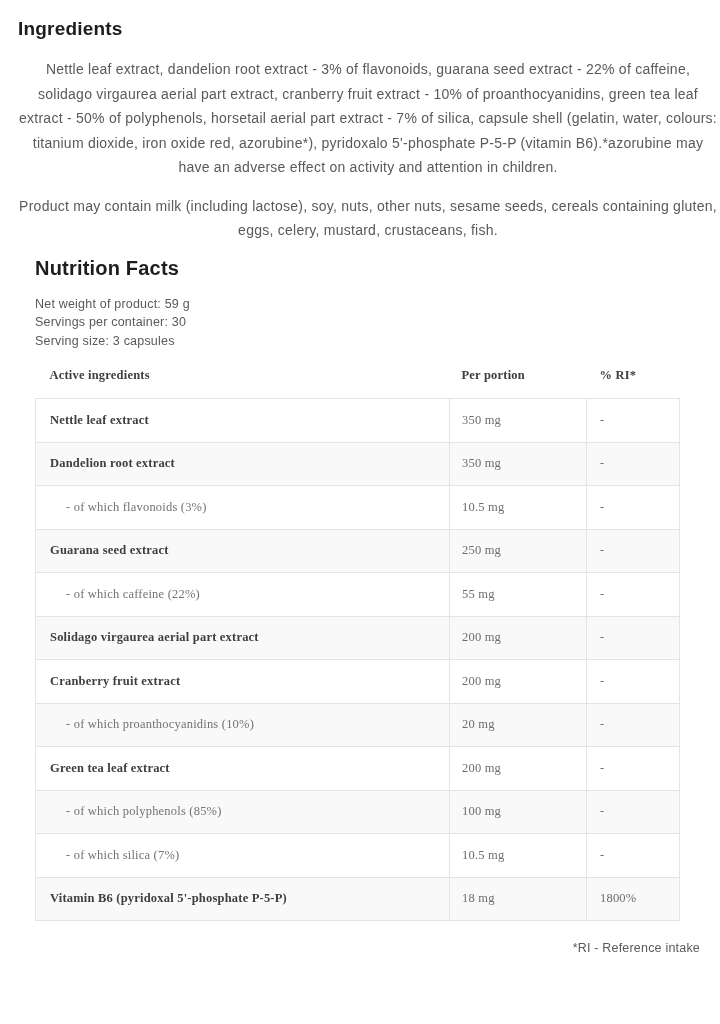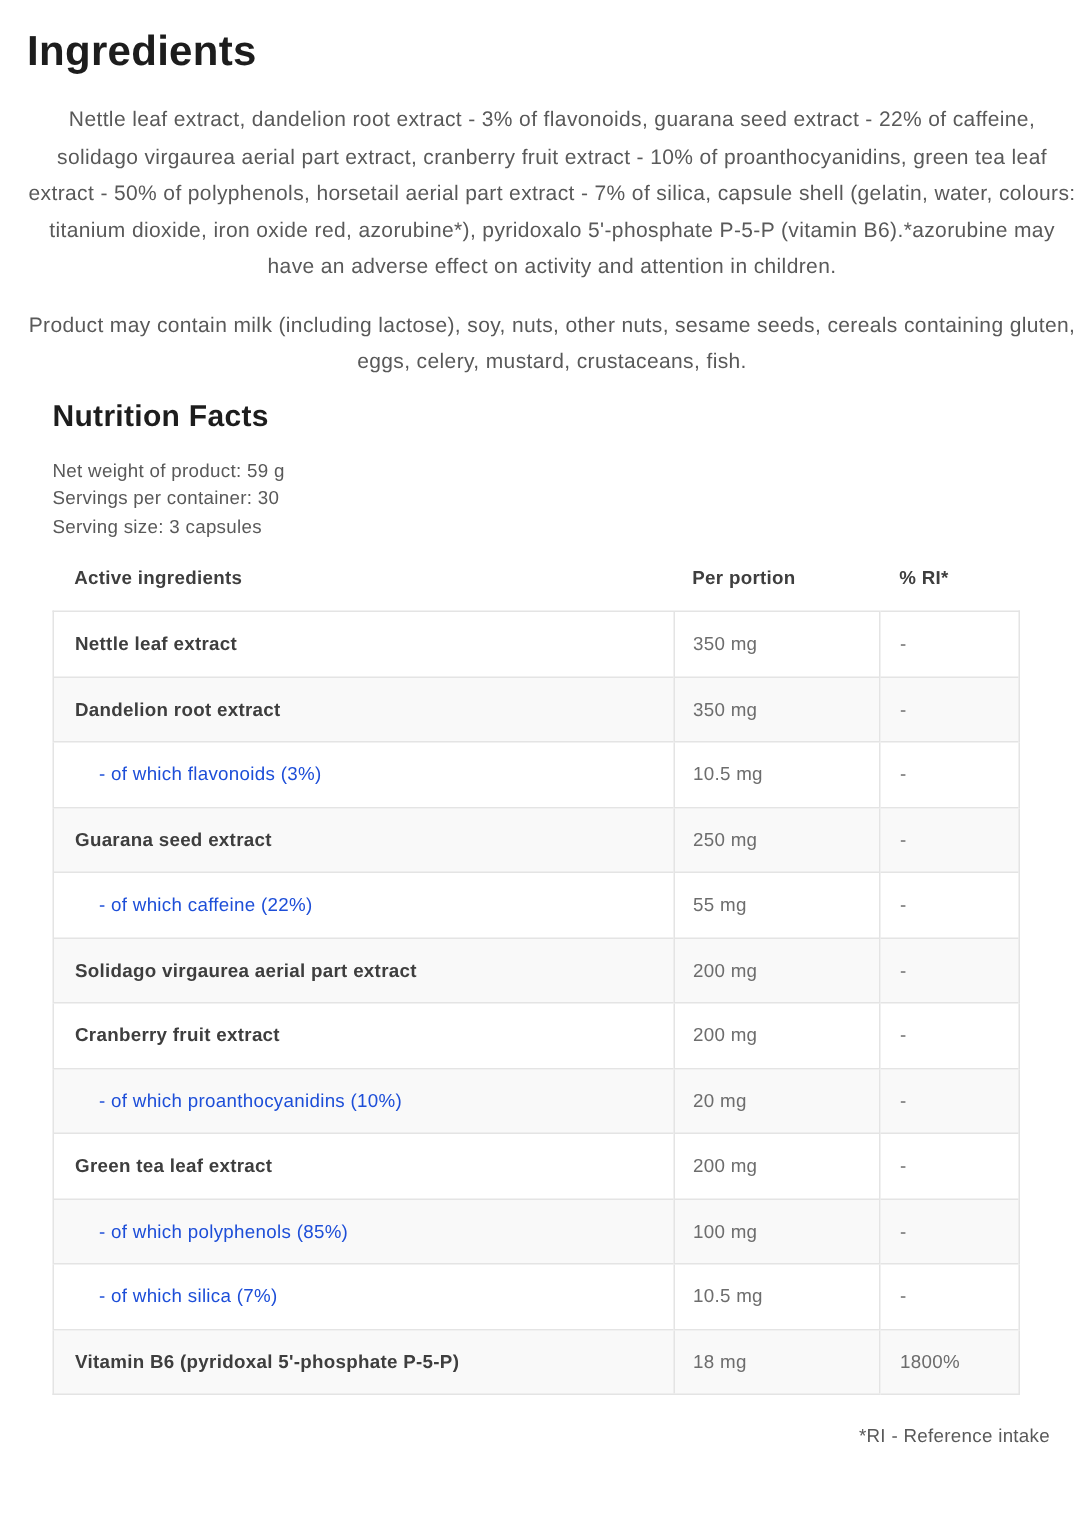--- a/index.html
+++ b/index.html
@@ -14,7 +14,7 @@
 
   
   .ingredients h1 {
-    font-size: 28px;
+    font-size: 19px;
     font-weight: 700;
     color: #1d1d1d;
     letter-spacing: 0.2px;

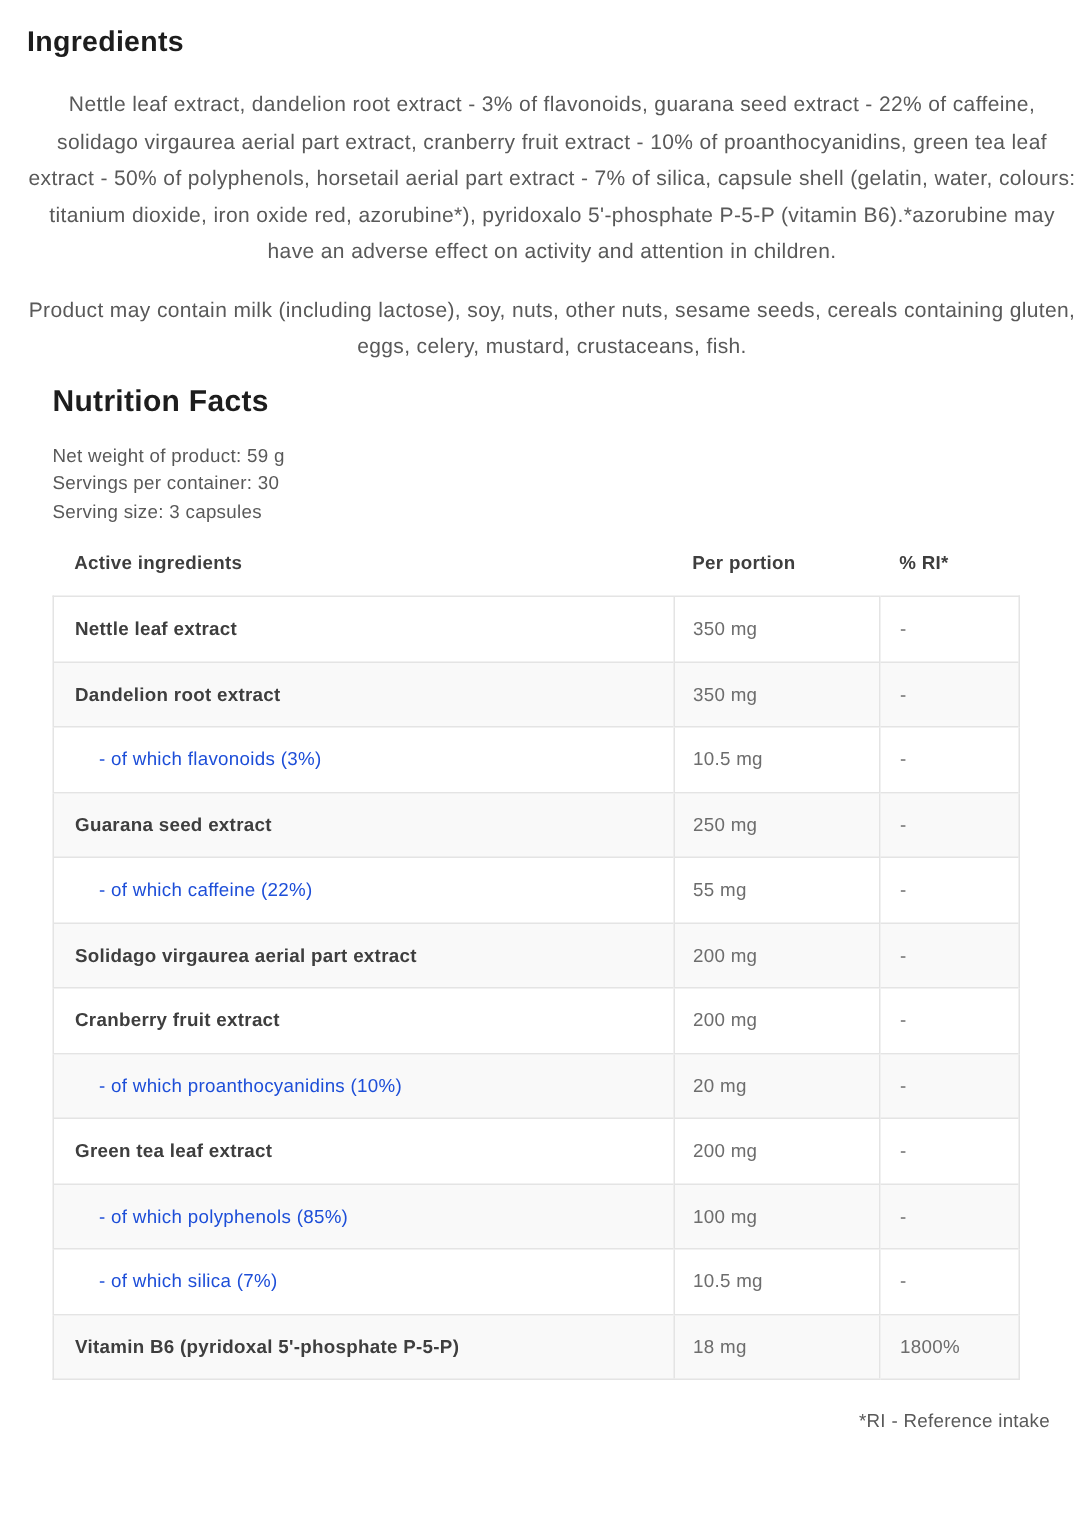--- a/index.html
+++ b/index.html
@@ -52,6 +52,7 @@
     border-collapse: collapse;
     width: 644px;
     table-layout: fixed;
+    font-family: Liberation Serif, serif;
   }
   .nf-table col.w-name { width: 414px; }
   .nf-table col.w-val  { width: 137px; }

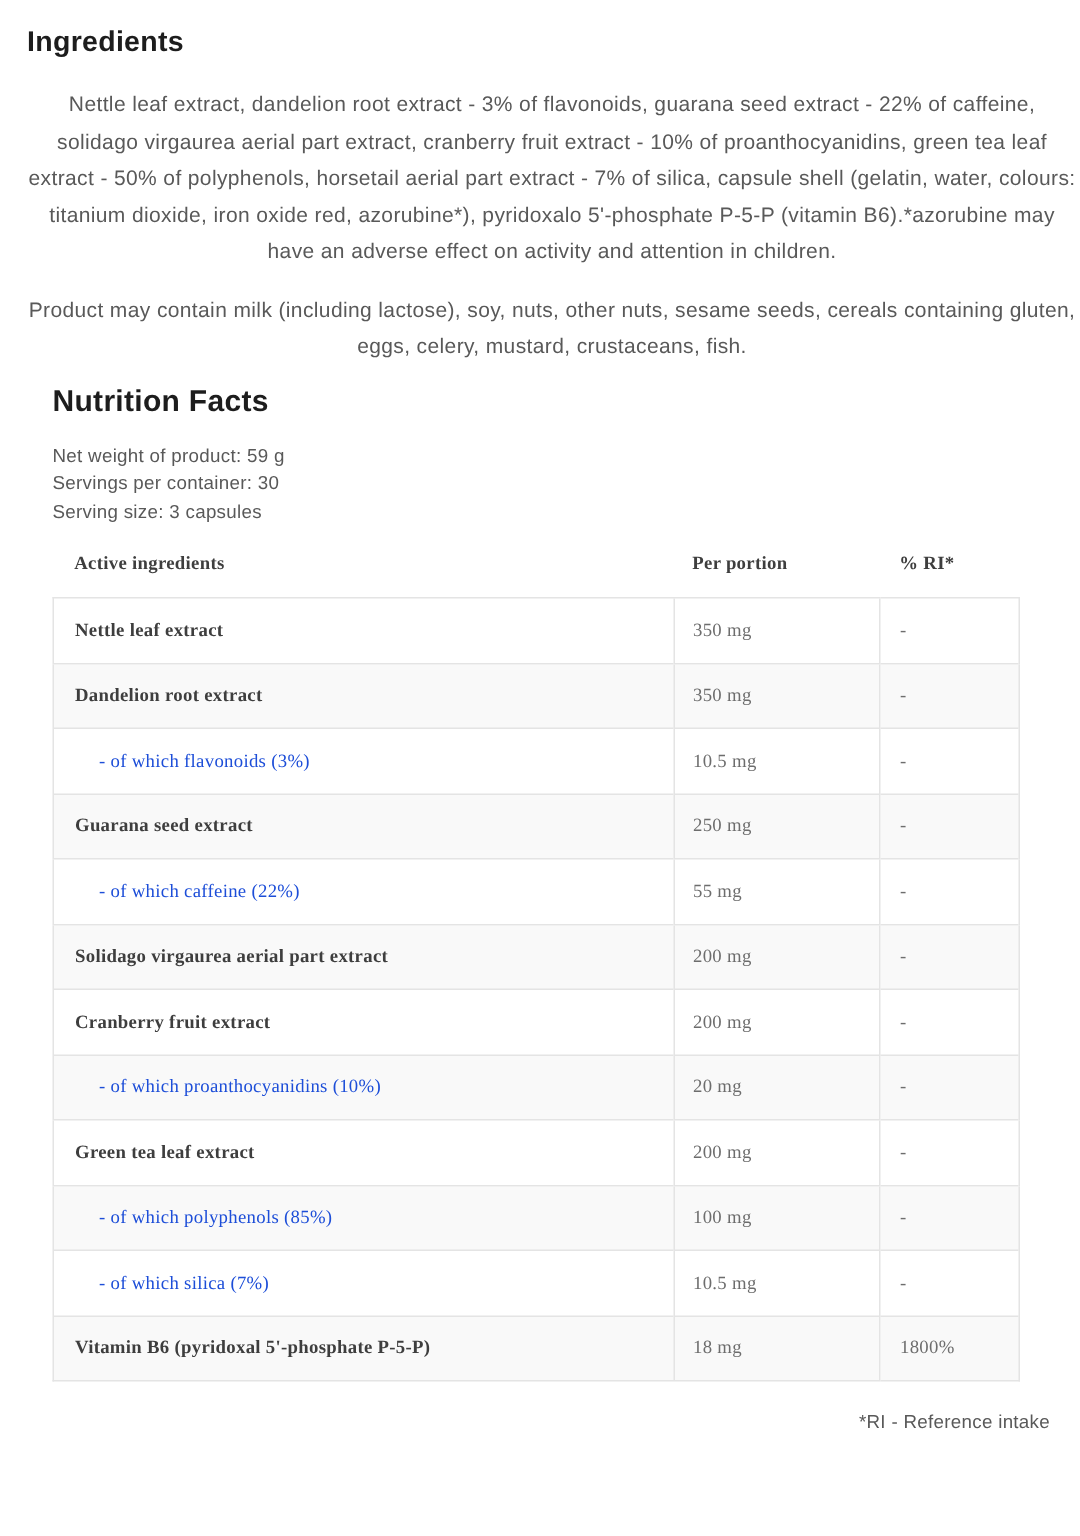--- a/index.html
+++ b/index.html
@@ -92,7 +92,7 @@
   }
   .nf-table tbody td.c-name.sub {
     font-weight: 400;
-    color: #1d4ed8;
+    color: #737373;
     padding-left: 30px;
   }
 

